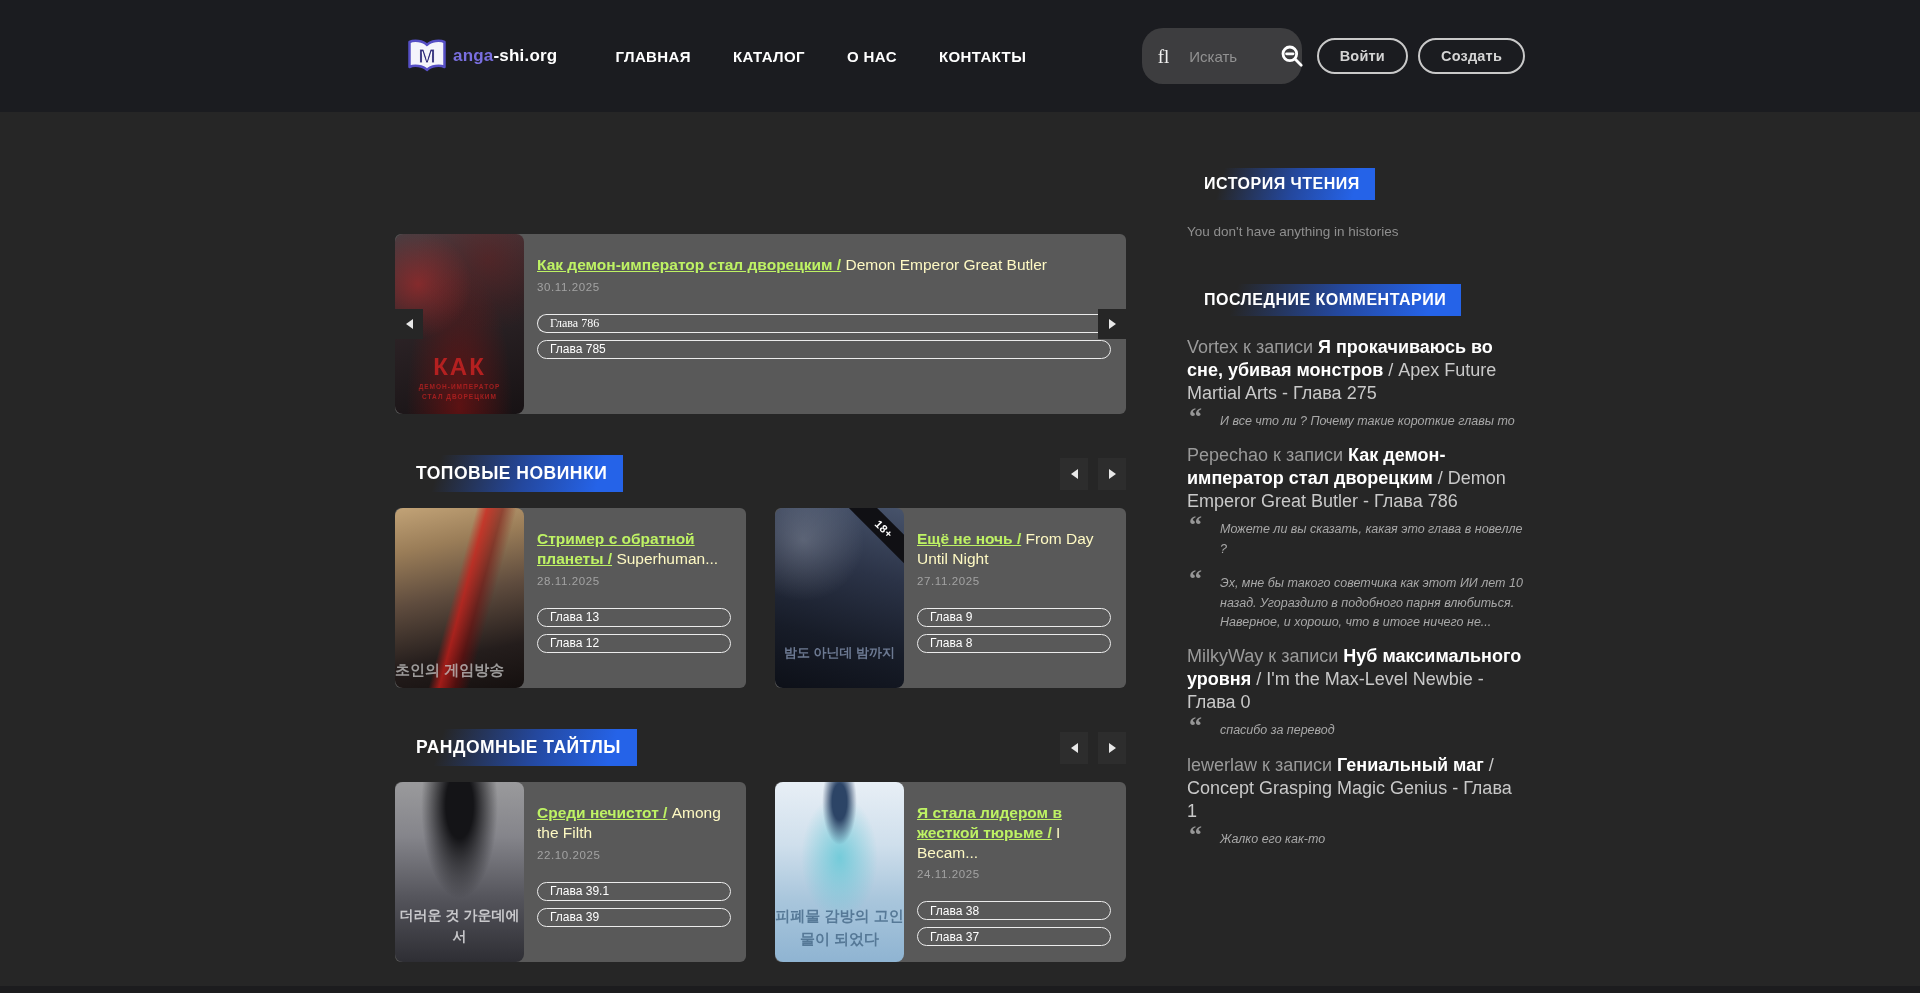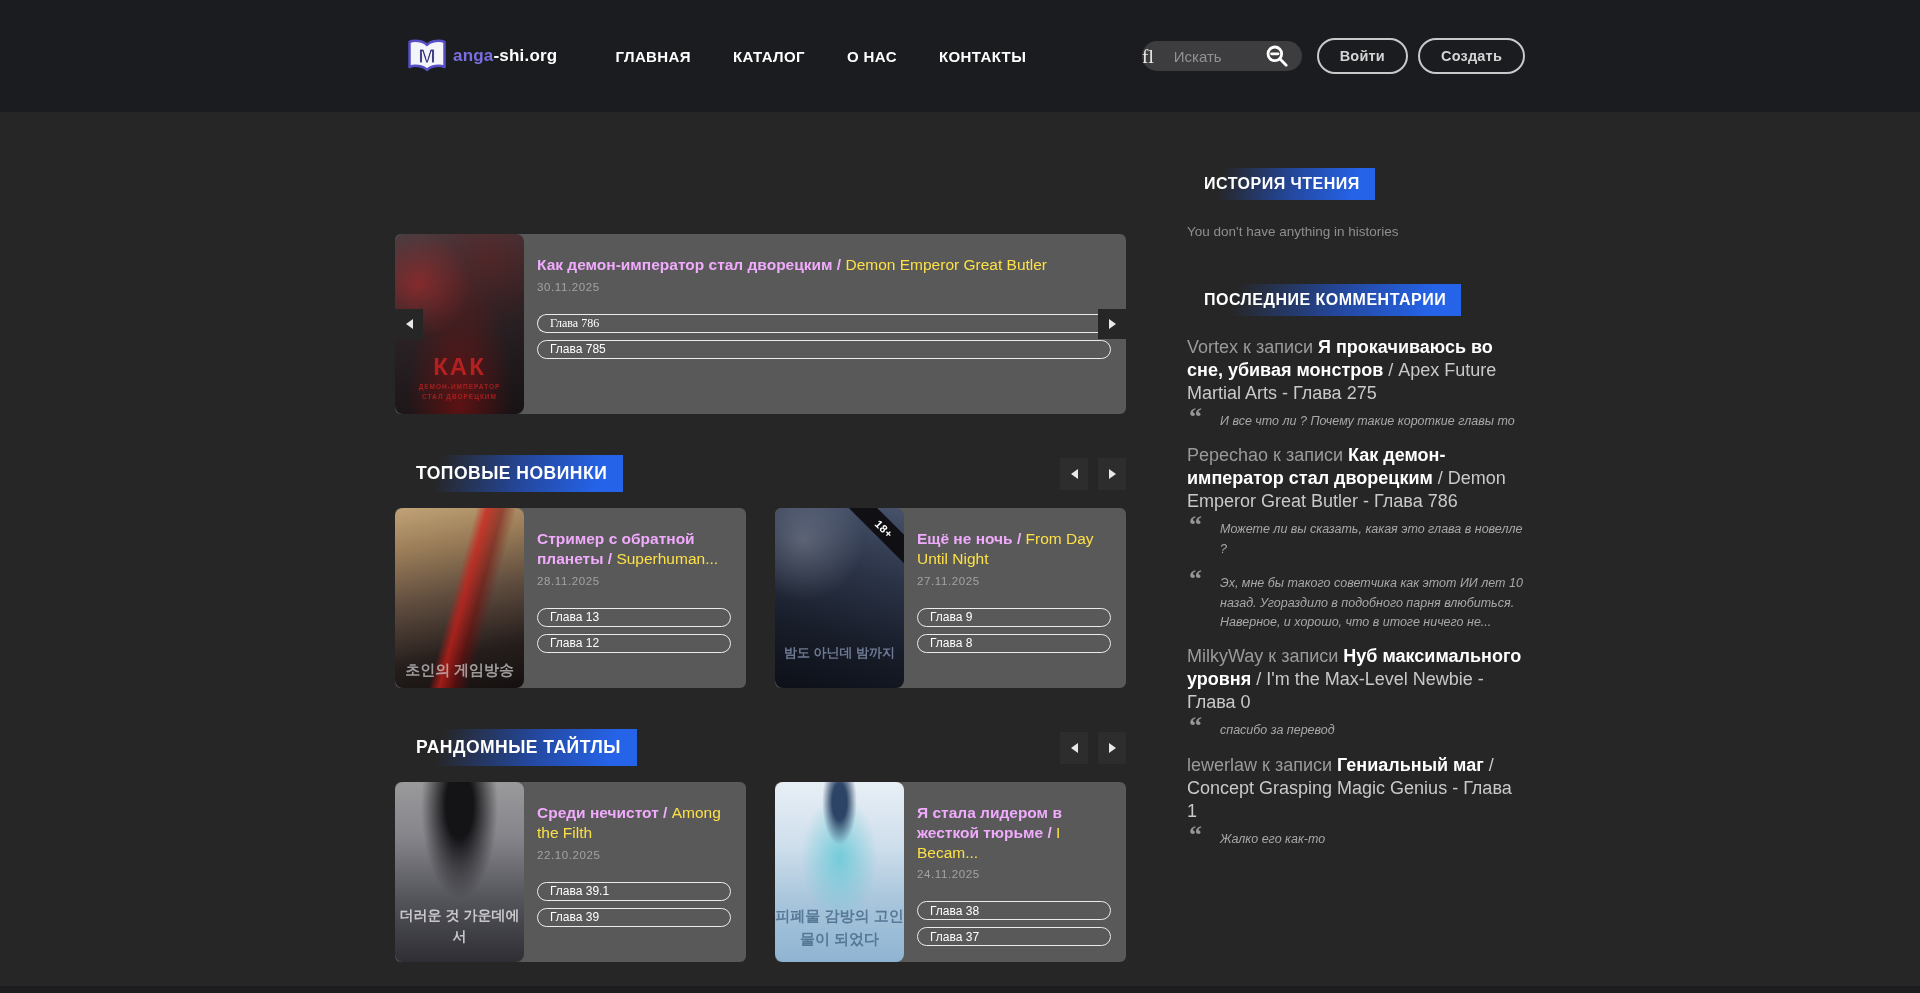--- a/index.html
+++ b/index.html
@@ -32,9 +32,9 @@
     letter-spacing:.4px; text-transform:uppercase;
   }
   .search {
-    margin-left:auto; width:160px; height:30px; background:#3d3d3f;
+    margin-left:auto; width:160px; height:56px; background:#3d3d3f;
     border-radius:21px; display:flex; align-items:center;
-    padding:0 12px 0 16px; gap:20px;justify-content:flex-end;
+    padding:0 12px 0 16px; gap:20px;
   }
   .search-prefix { font-family:"Liberation Serif", serif; font-size:19px; color:#f0f0f0; line-height:1; }
   .search input {

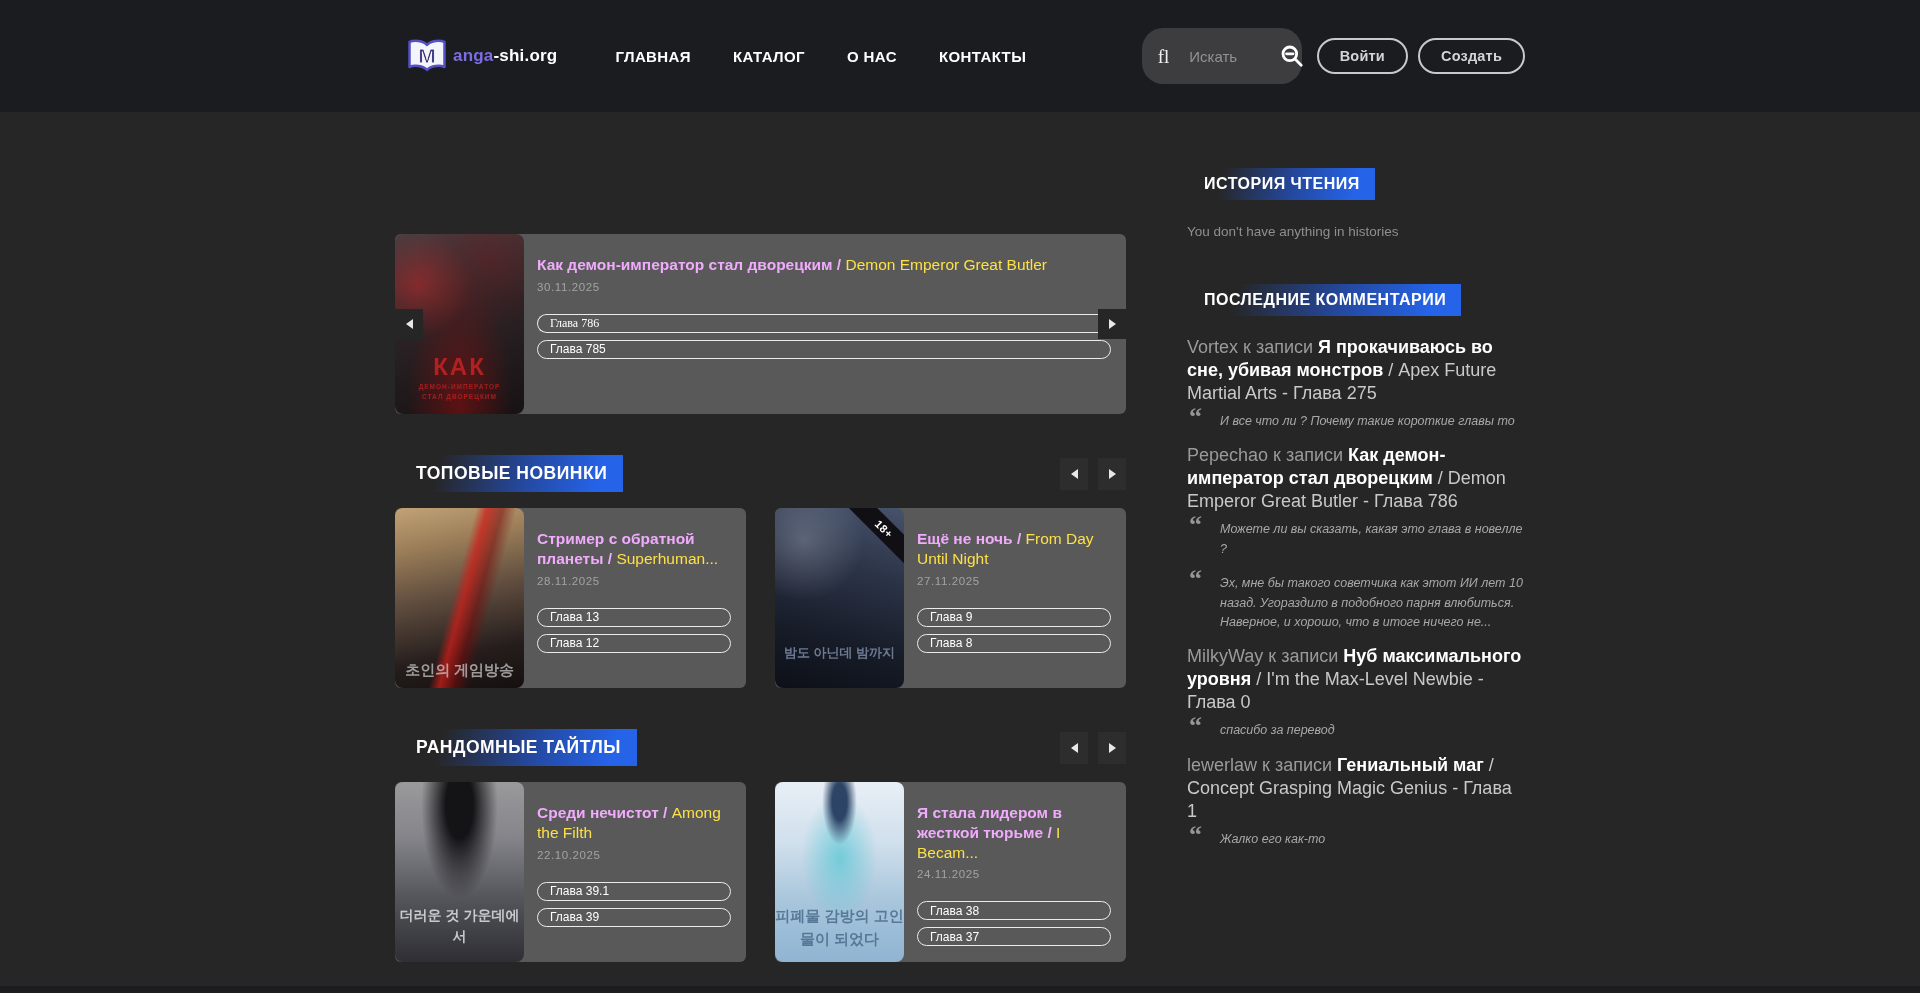--- a/index.html
+++ b/index.html
@@ -87,7 +87,7 @@
   }
   .card-body { flex:1; min-width:0; padding:21px 15px 0 13px; }
   .c-title { font-size:15.5px; line-height:1.28; cursor:pointer; }
-  .t-ru { font-weight:700; color:#f0abfc; }
+  .t-ru { font-weight:700; color:#bef264;text-decoration:underline; }
   .t-en { font-weight:400; color:#fde047; }
   .c-date { margin-top:6px; font-size:11.5px; color:#a3a3a3; letter-spacing:.6px; }
   .pills { margin-top:21px; }

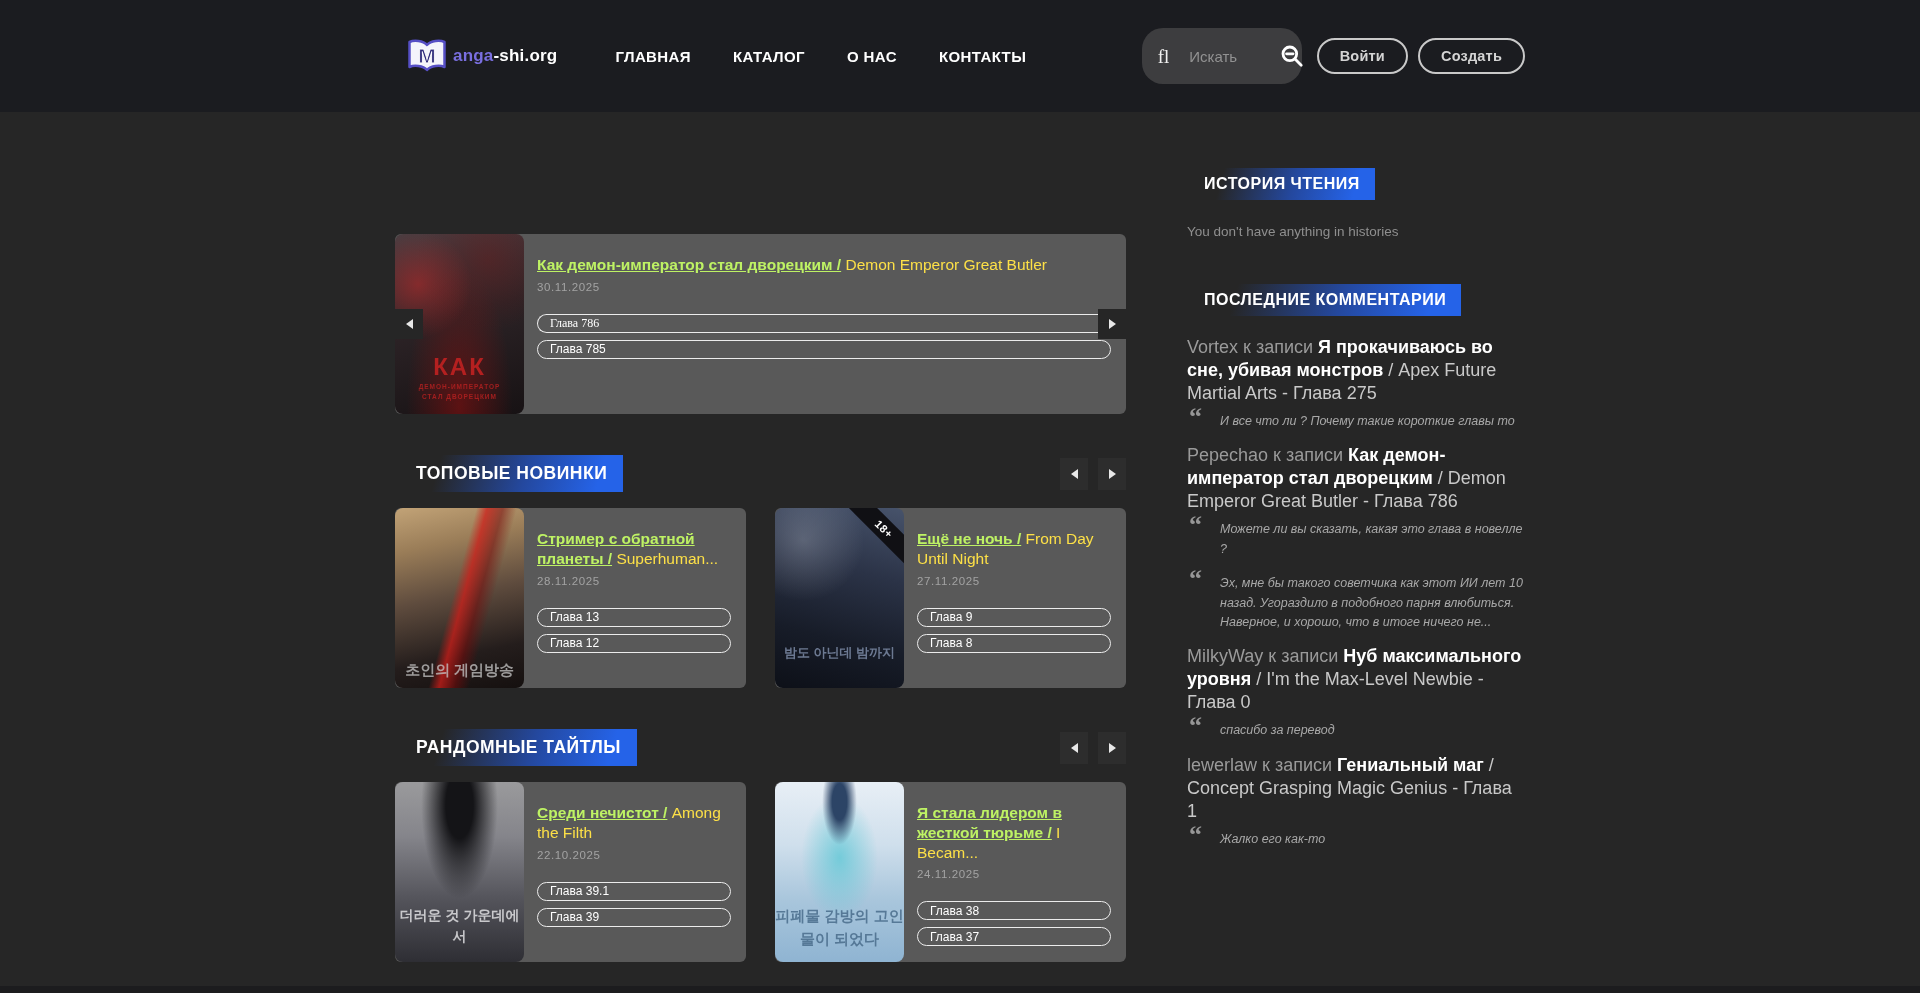--- a/index.html
+++ b/index.html
@@ -88,7 +88,7 @@
   .card-body { flex:1; min-width:0; padding:21px 15px 0 13px; }
   .c-title { font-size:15.5px; line-height:1.28; cursor:pointer; }
   .t-ru { font-weight:700; color:#bef264;text-decoration:underline; }
-  .t-en { font-weight:400; color:#fde047; }
+  .t-en { font-weight:400; color:#fef9c3; }
   .c-date { margin-top:6px; font-size:11.5px; color:#a3a3a3; letter-spacing:.6px; }
   .pills { margin-top:21px; }
   .pill {

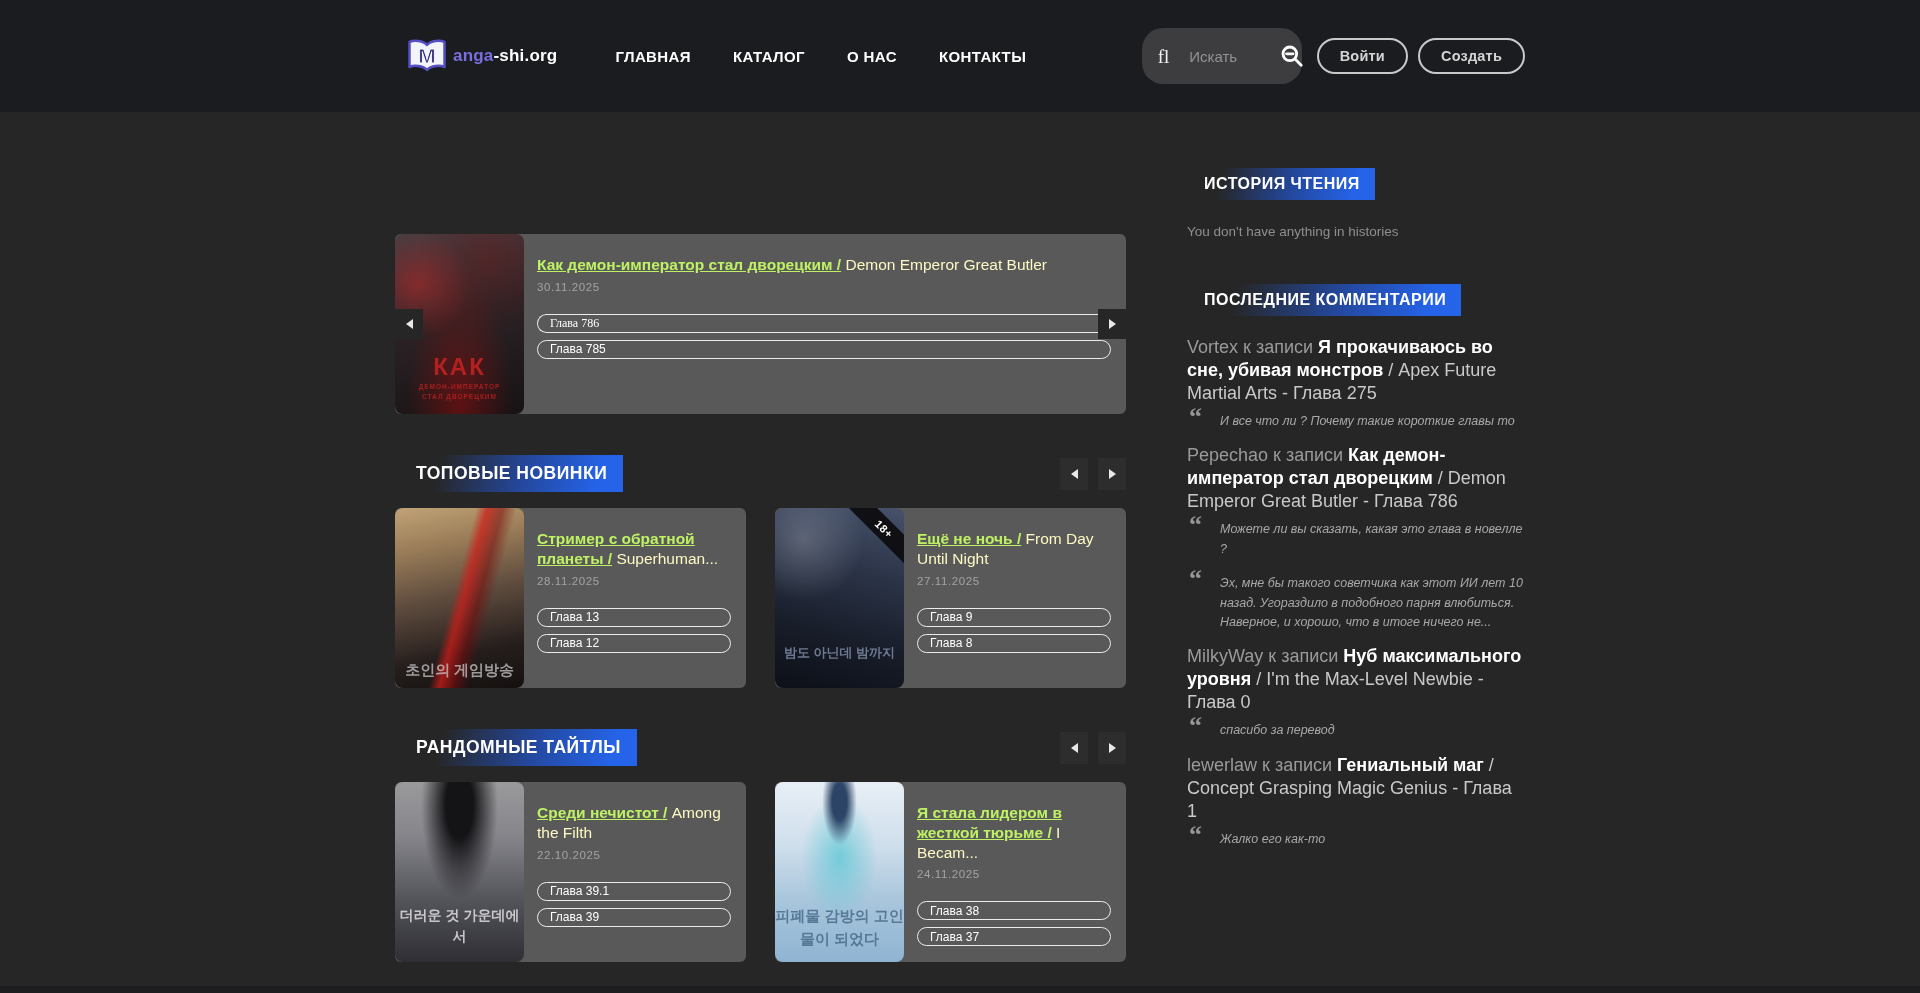--- a/index.html
+++ b/index.html
@@ -122,7 +122,7 @@
       linear-gradient(105deg, transparent 46%, rgba(205,30,25,.75) 52%, rgba(120,10,10,.55) 61%, transparent 69%),
       linear-gradient(168deg, #c2a377 0%, #9a7d58 22%, #5f4c3e 48%, #241d1c 78%, #15100f 100%);
   }
-  .cover-2 .cv-text { position:absolute; left:0; right:0; bottom:8px; text-align:center; color:#c7c7c7; font-size:15px; font-weight:700; line-height:1.25; opacity:.75;font-family:Liberation Serif, serif; }
+  .cover-2 .cv-text { position:absolute; left:0; right:0; bottom:8px; color:#c7c7c7; font-size:15px; font-weight:700; line-height:1.25; opacity:.75; }
 
   .cover-3 {
     background:

